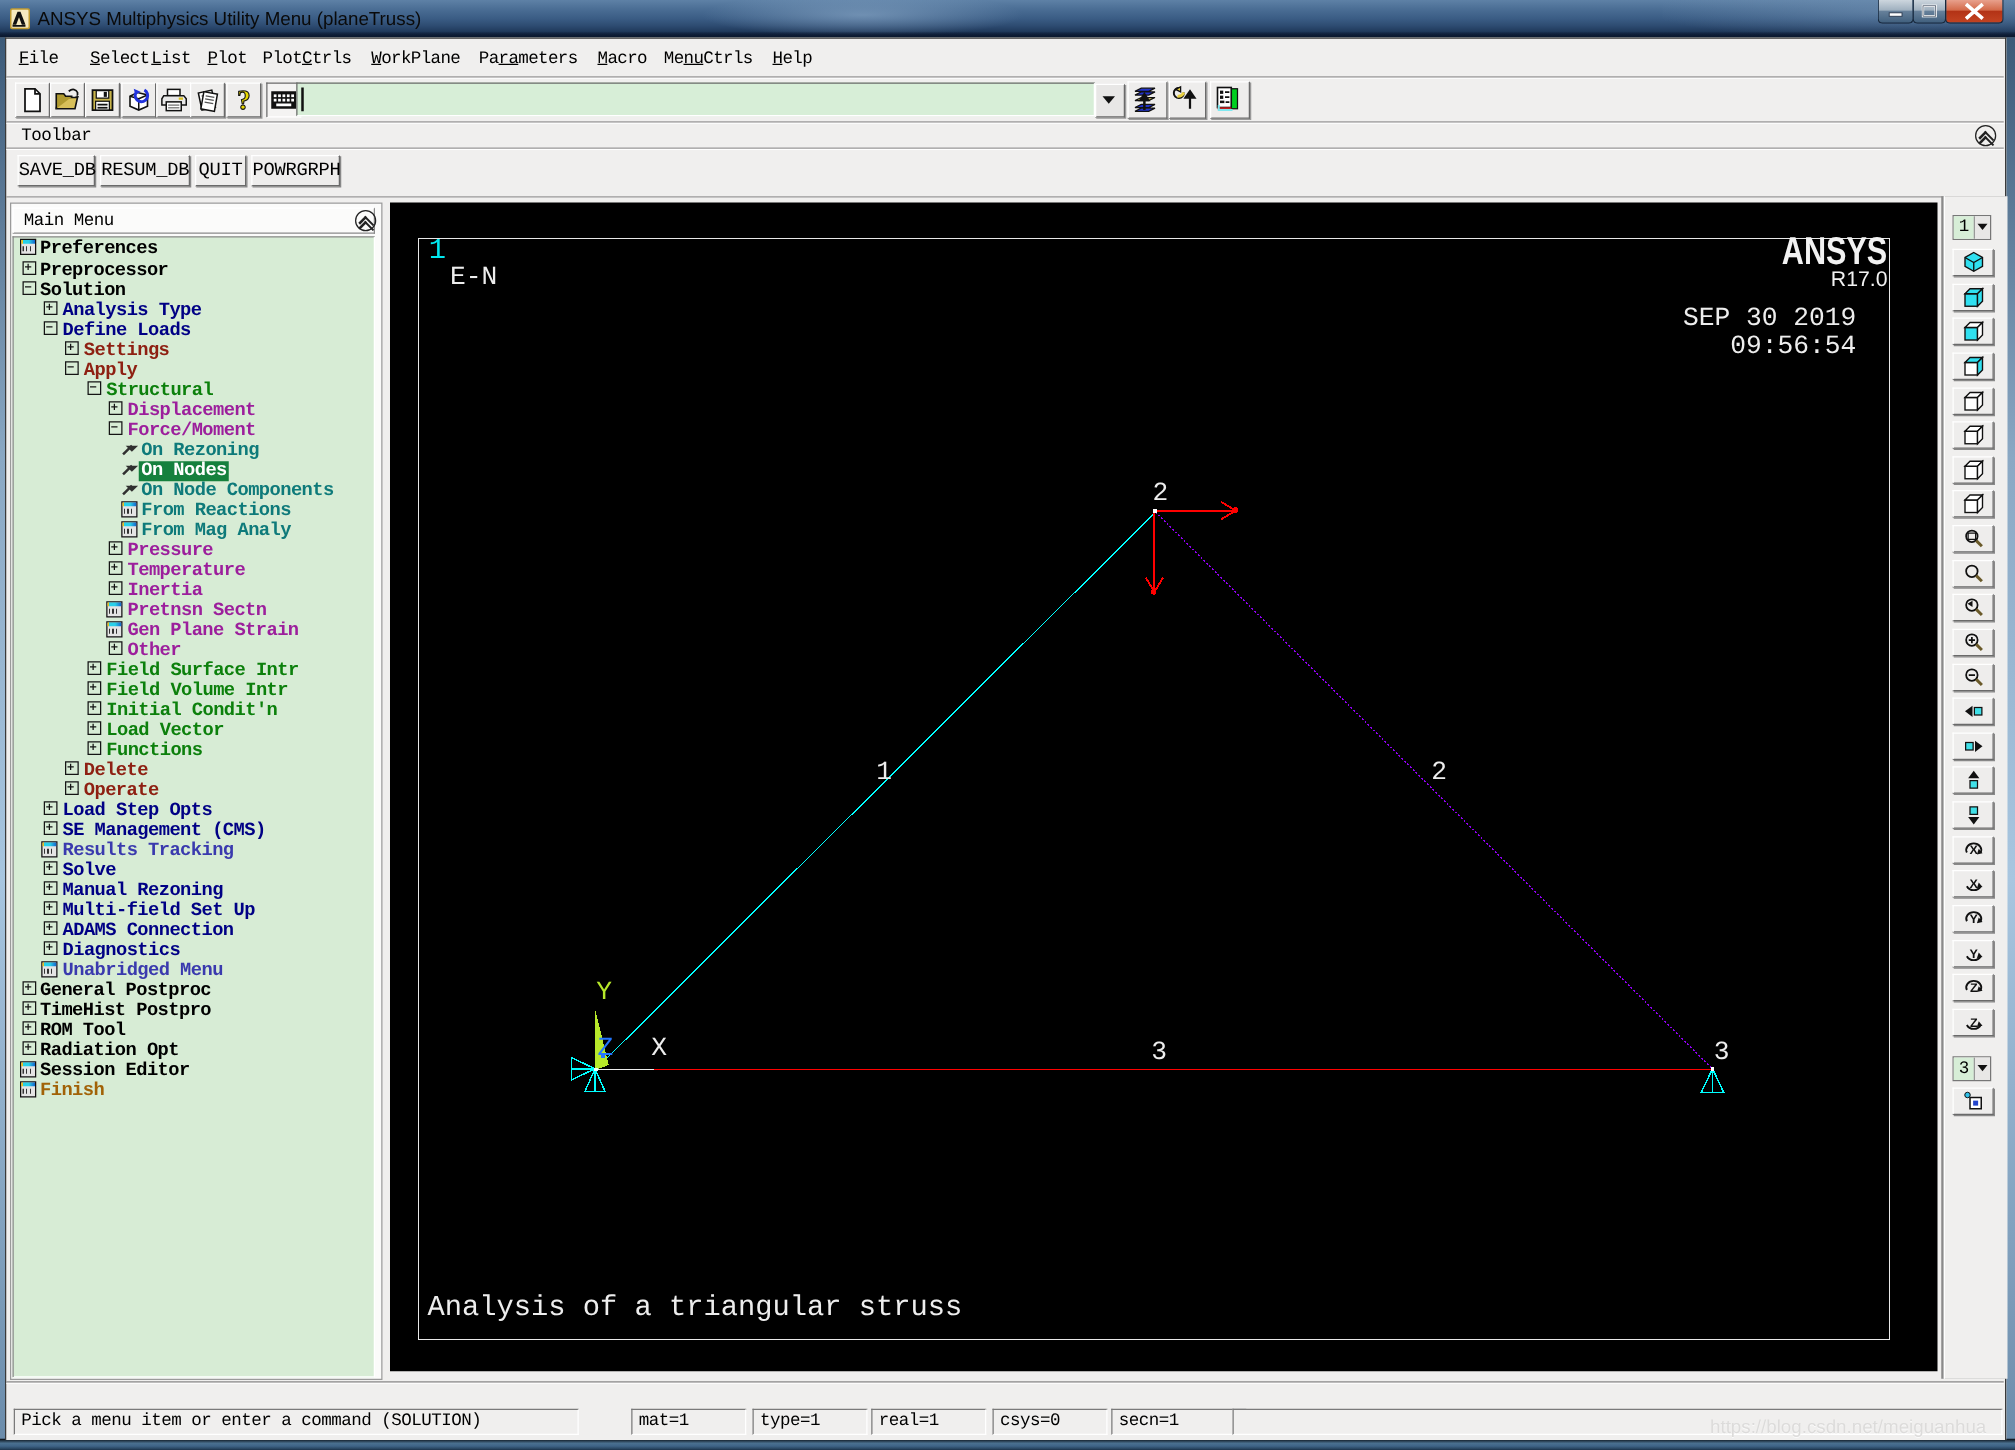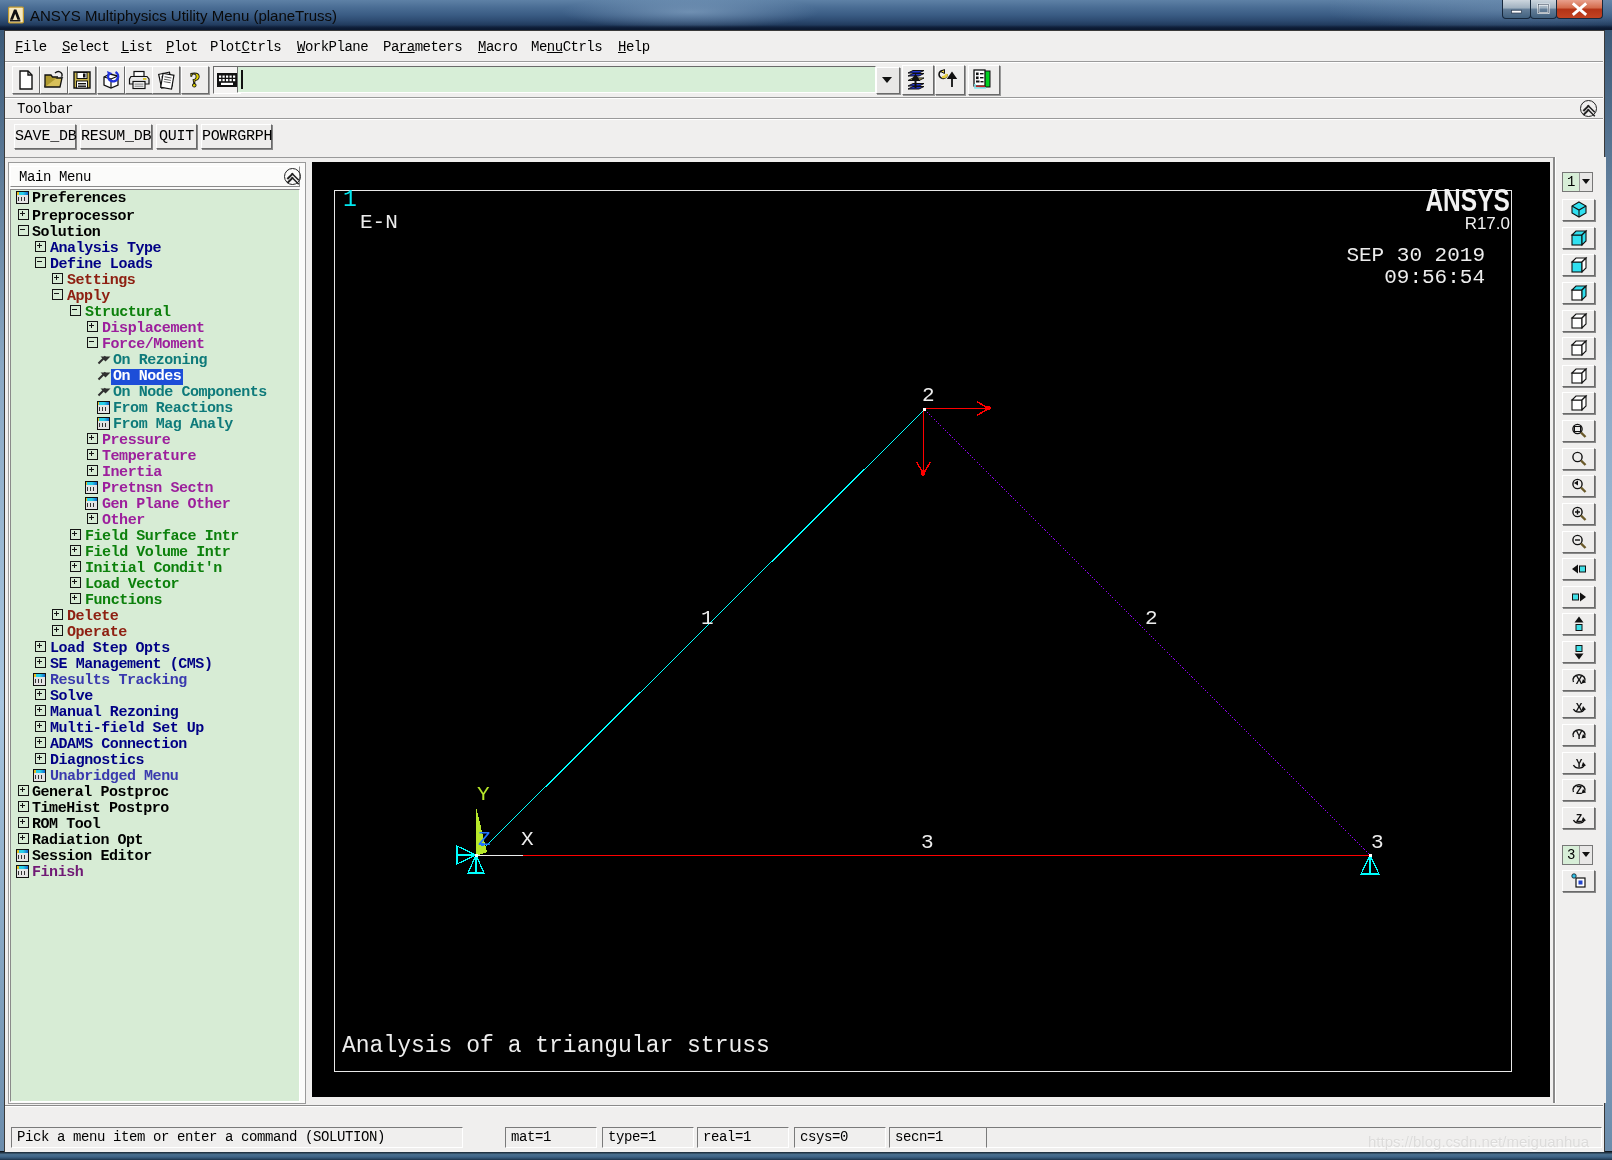--- a/index.html
+++ b/index.html
@@ -105,7 +105,7 @@
   <div id="client"></div>
   <div id="menubar">
     <span class="mi" style="left:10px"><u>F</u>ile</span>
-    <span class="mi" style="left:57px"><u>S</u>elect</span>
+    <span class="mi" style="left:67px"><u>S</u>elect</span>
     <span class="mi" style="left:116px"><u>L</u>ist</span>
     <span class="mi" style="left:161px"><u>P</u>lot</span>
     <span class="mi" style="left:205px">Plot<u>C</u>trls</span>

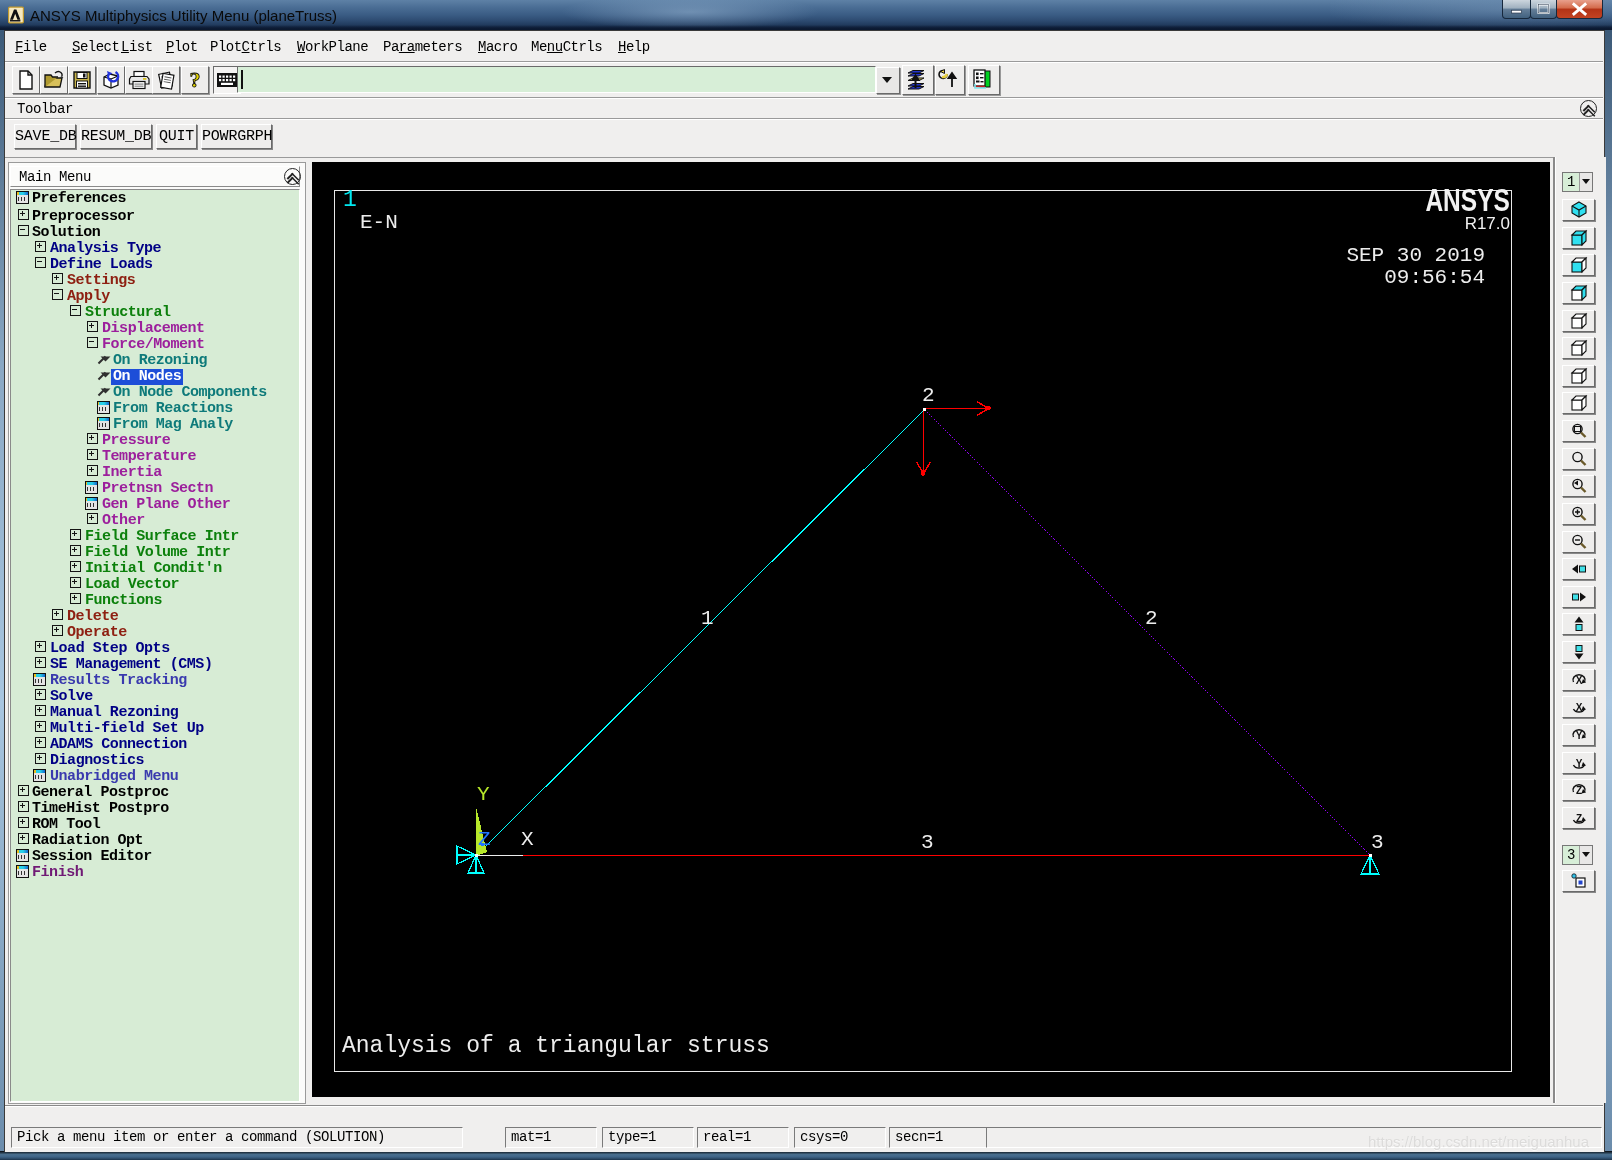--- a/index.html
+++ b/index.html
@@ -53,7 +53,7 @@
 .ar{position:absolute;width:12px;height:12px;top:2px}
 .ar i{position:absolute;left:0px;top:6px;width:10px;height:2px;background:#303030;transform:rotate(-45deg)}
 .ar b{position:absolute;right:0;top:0;width:0;height:0;border-left:7px solid transparent;border-bottom:7px solid #303030;transform:rotate(45deg)}
-.sel{background:#1d4ed8;color:#fff;padding:0 2px;margin-left:-2px}
+.sel{background:#15803d;color:#fff;padding:0 2px;margin-left:-2px}
 
 #gfx{position:absolute;left:312px;top:162px;width:1238px;height:935px;background:#000}
 #gfx .gt{position:absolute;color:#ededed;font-size:21px;line-height:21px;white-space:pre}

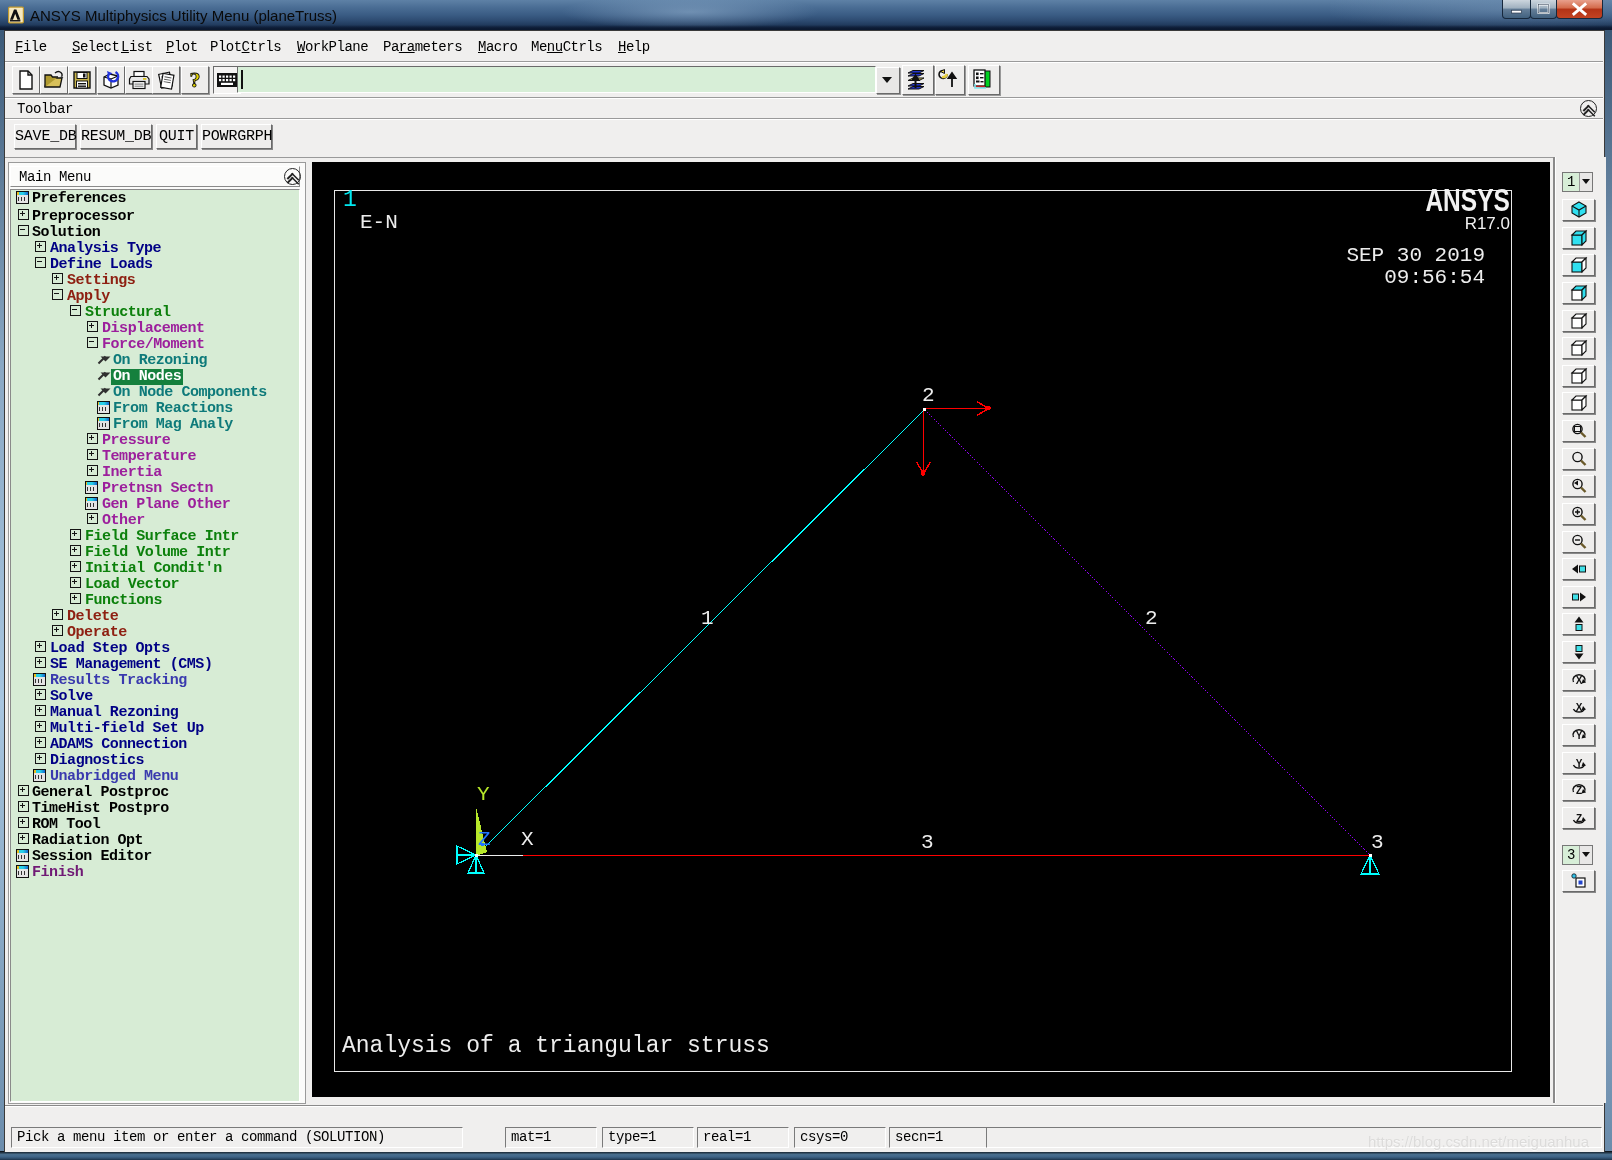--- a/index.html
+++ b/index.html
@@ -272,7 +272,7 @@
       <div class="t" style="top:259px;color:#9c1f9c"><span class="bx p" style="left:76px"><i></i><b></b></span><span style="left:91px">Temperature</span></div>
       <div class="t" style="top:275px;color:#9c1f9c"><span class="bx p" style="left:76px"><i></i><b></b></span><span style="left:91px">Inertia</span></div>
       <div class="t" style="top:291px;color:#9c1f9c"><span class="dg" style="left:74px"><i></i><b></b></span><span style="left:91px">Pretnsn Sectn</span></div>
-      <div class="t" style="top:307px;color:#9c1f9c"><span class="dg" style="left:74px"><i></i><b></b></span><span style="left:91px">Gen Plane Other</span></div>
+      <div class="t" style="top:307px;color:#9c1f9c"><span class="dg" style="left:74px"><i></i><b></b></span><span style="left:91px">Gen Plane Strain</span></div>
       <div class="t" style="top:323px;color:#9c1f9c"><span class="bx p" style="left:76px"><i></i><b></b></span><span style="left:91px">Other</span></div>
       <div class="t" style="top:339px;color:#0c800c"><span class="bx p" style="left:59px"><i></i><b></b></span><span style="left:74px">Field Surface Intr</span></div>
       <div class="t" style="top:355px;color:#0c800c"><span class="bx p" style="left:59px"><i></i><b></b></span><span style="left:74px">Field Volume Intr</span></div>

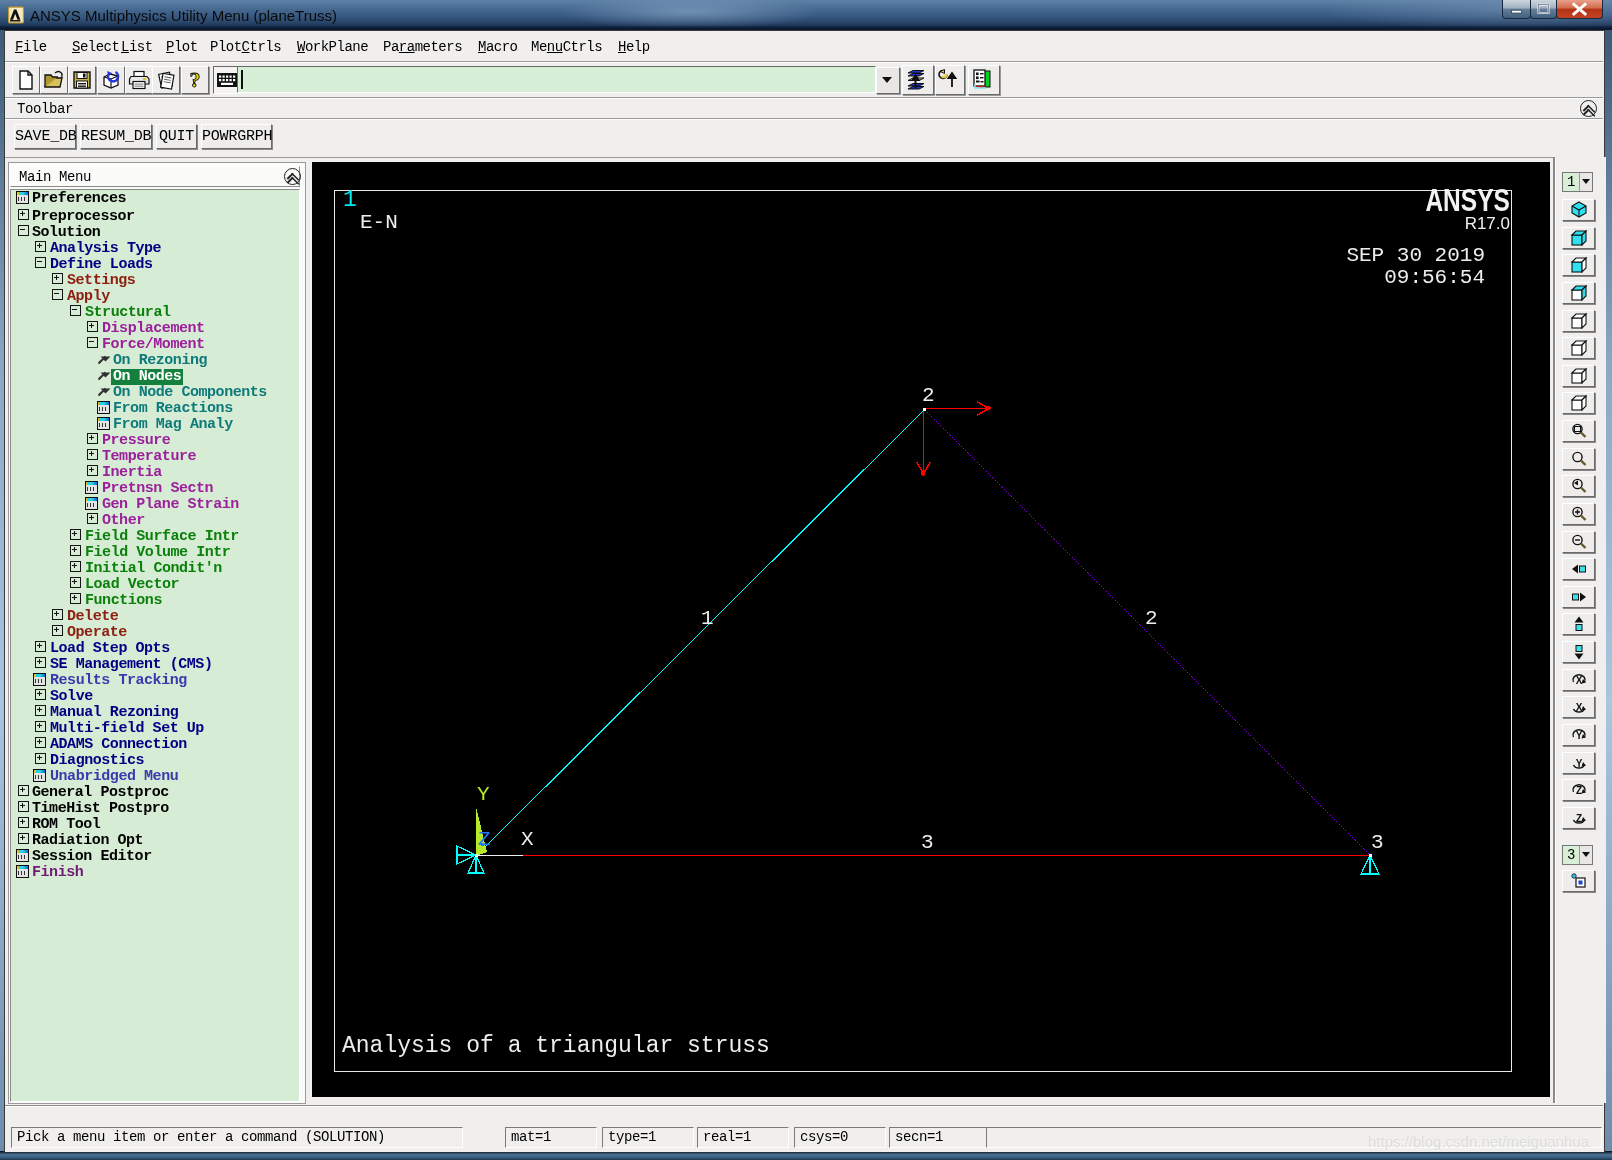--- a/index.html
+++ b/index.html
@@ -295,7 +295,7 @@
       <div class="t" style="top:627px;color:#000000"><span class="bx p" style="left:7px"><i></i><b></b></span><span style="left:21px">ROM Tool</span></div>
       <div class="t" style="top:643px;color:#000000"><span class="bx p" style="left:7px"><i></i><b></b></span><span style="left:21px">Radiation Opt</span></div>
       <div class="t" style="top:659px;color:#000000"><span class="dg" style="left:5px"><i></i><b></b></span><span style="left:21px">Session Editor</span></div>
-      <div class="t" style="top:675px;color:#701a75"><span class="dg" style="left:5px"><i></i><b></b></span><span style="left:21px">Finish</span></div>
+      <div class="t" style="top:675px;color:#a16207"><span class="dg" style="left:5px"><i></i><b></b></span><span style="left:21px">Finish</span></div>
     </div>
   </div>
   <div id="gfx">

